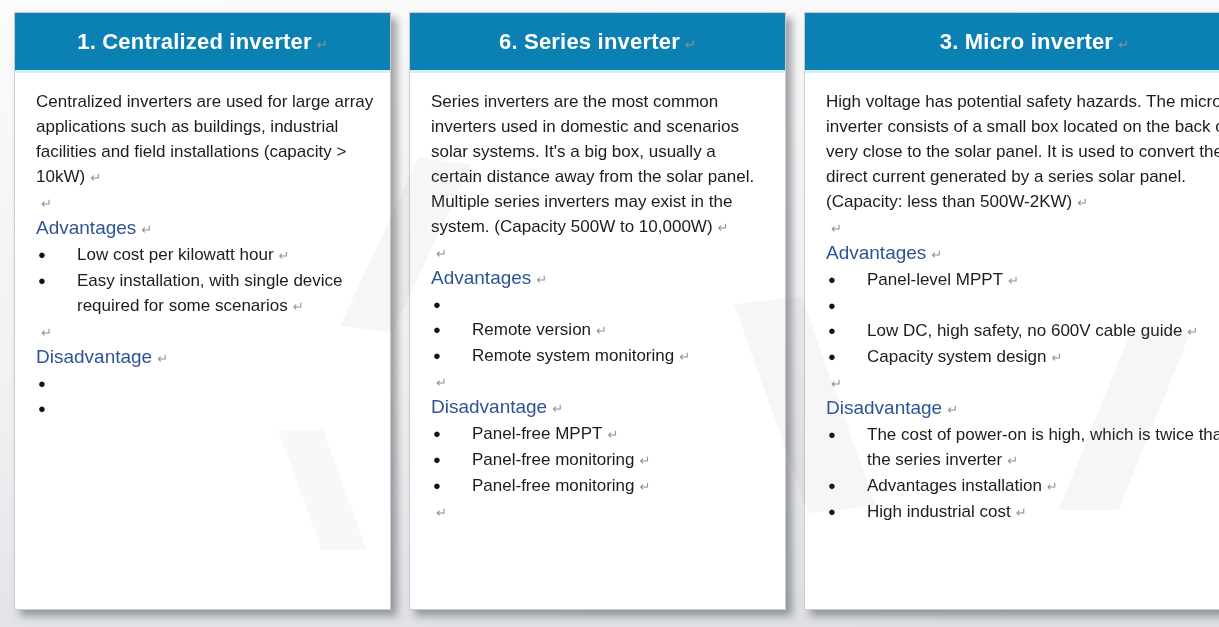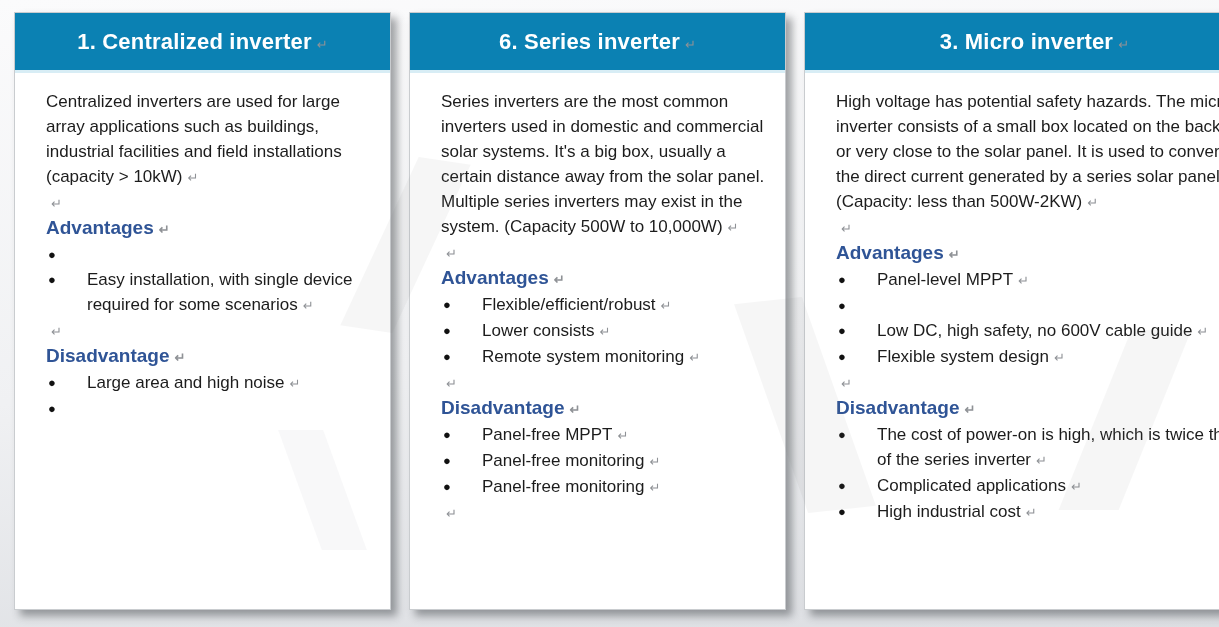--- a/index.html
+++ b/index.html
@@ -21,7 +21,7 @@
   }
   .card-title { color:#ffffff; font-size:22px; font-weight:bold; letter-spacing:0.2px; }
   .title-mark { color:#c4b49c; font-size:14px; margin-left:7px; font-weight:normal; }
-  .card-body { padding:16px 14px 0 31px; font-size:17px; line-height:25px; color:#1c1c1c; }
+  .card-body { padding:16px 14px 0 21px; font-size:17px; line-height:25px; color:#1c1c1c; }
   .desc { margin:0; }
   .pmark { color:#8f9296; font-size:13px; margin-left:5px; }
   .blank { height:25px; line-height:25px; }

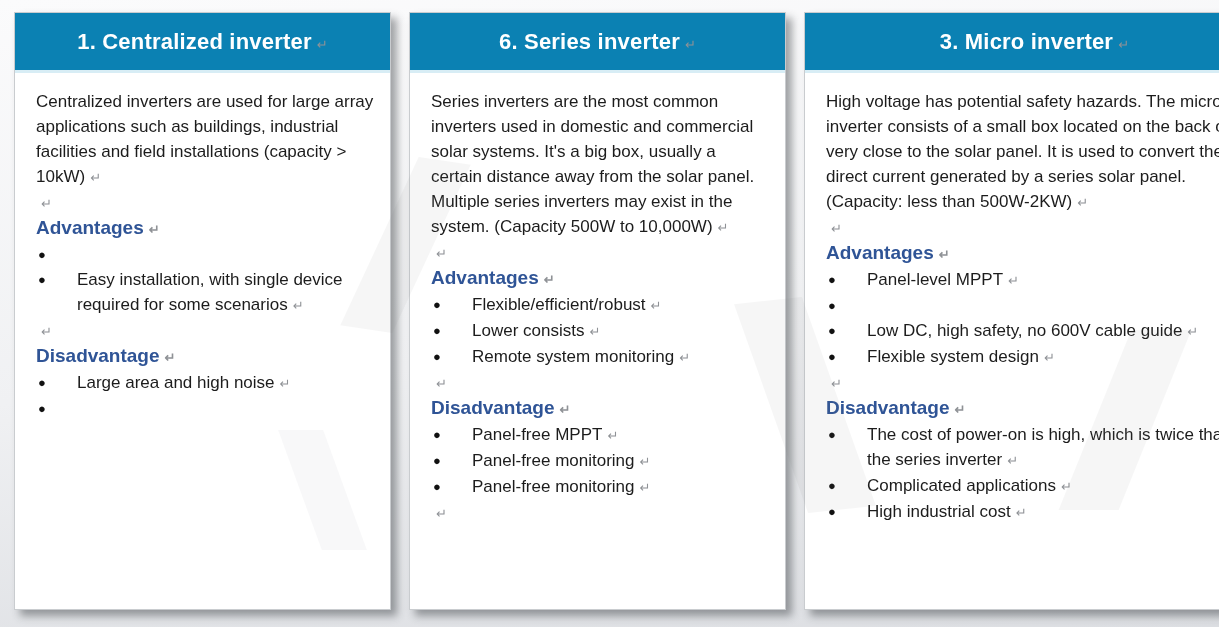--- a/index.html
+++ b/index.html
@@ -83,7 +83,7 @@
       <span class="card-title"><span>6. Series inverter</span><span class="pmark title-mark">↵</span></span>
     </div>
     <div class="card-body">
-      <p class="desc"><span>Series inverters are the most common inverters used in domestic and commercial solar systems. It's a big box, usually a certain distance away from the solar panel. Multiple series inverters may exist in the system. (Capacity 500W to 10,000W)</span><span class="pmark">↵</span></p>
+      <p class="desc"><span>Series inverters are the most common inverters used in domestic and scenarios solar systems. It's a big box, usually a certain distance away from the solar panel. Multiple series inverters may exist in the system. (Capacity 500W to 10,000W)</span><span class="pmark">↵</span></p>
       <div class="blank"><span class="pmark">↵</span></div>
       <div class="sec-heading"><span>Advantages</span><span class="pmark">↵</span></div>
       <ul class="blist">

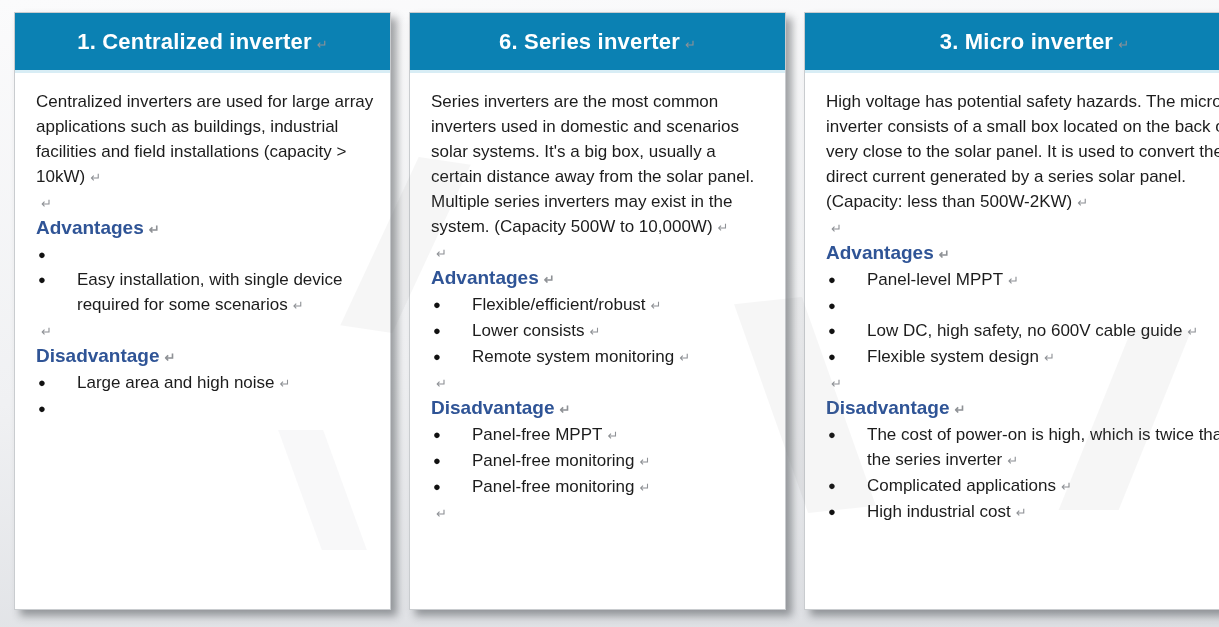--- a/index.html
+++ b/index.html
@@ -25,7 +25,7 @@
   .desc { margin:0; }
   .pmark { color:#8f9296; font-size:13px; margin-left:5px; }
   .blank { height:25px; line-height:25px; }
-  .sec-heading { color:#2f5496; font-weight:bold; font-size:19px; line-height:25px; }
+  .sec-heading { color:#2f5496; font-weight:normal; font-size:19px; line-height:25px; }
   .blist { margin:0; padding:0; list-style:none; }
   .li { display:flex; }
   .bullet { width:39px; padding-left:2px; font-size:13px; line-height:25px; flex:none; color:#111; }

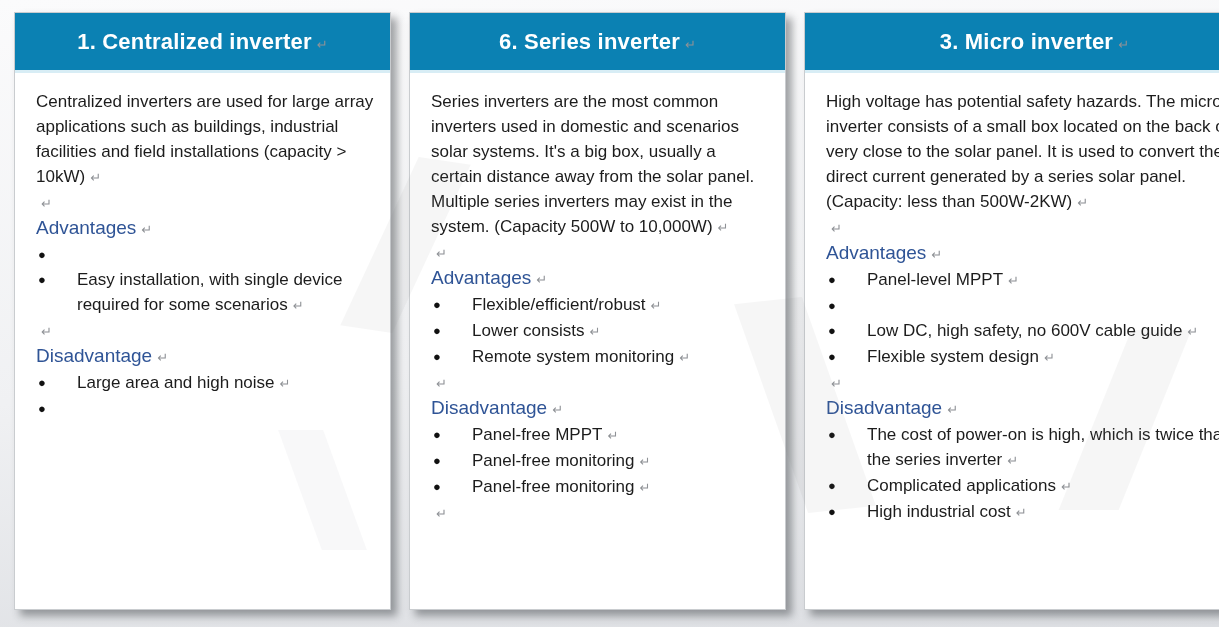--- a/index.html
+++ b/index.html
@@ -58,6 +58,7 @@
       <ul class="blist">
         <li class="li">
             <span class="bullet">●</span>
+            <span class="litext"><span>Low cost per kilowatt hour</span><span class="pmark">↵</span></span>
           </li>
         <li class="li">
             <span class="bullet">●</span>

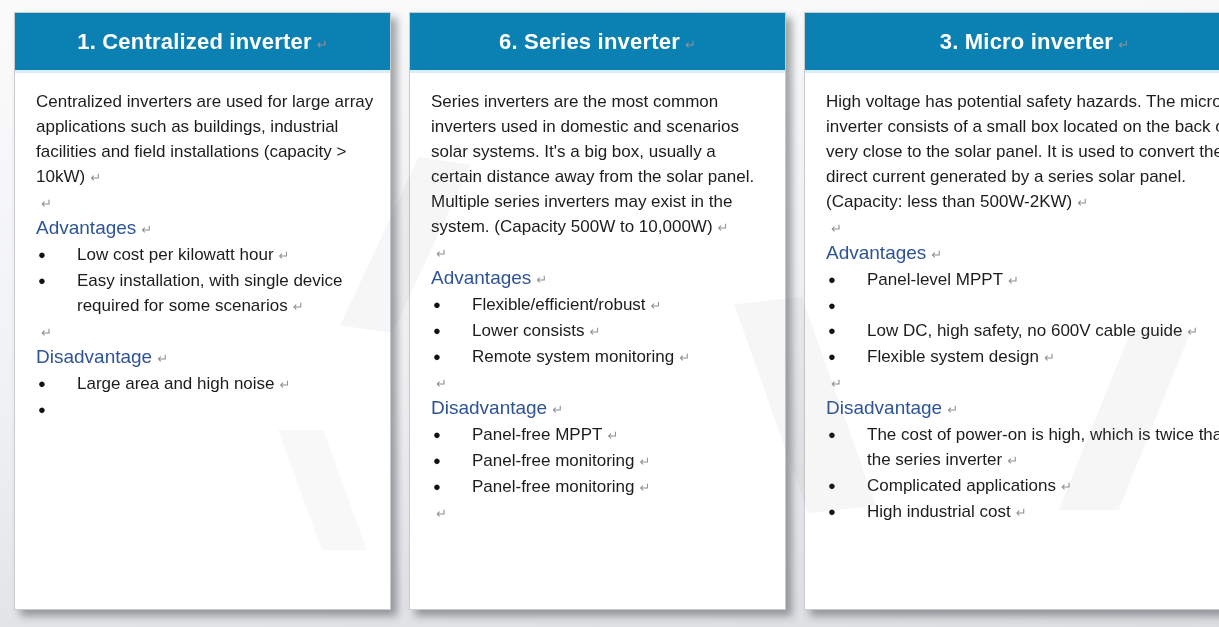--- a/index.html
+++ b/index.html
@@ -90,7 +90,6 @@
       <ul class="blist">
         <li class="li">
             <span class="bullet">●</span>
-            <span class="litext"><span>Flexible/efficient/robust</span><span class="pmark">↵</span></span>
           </li>
         <li class="li">
             <span class="bullet">●</span>

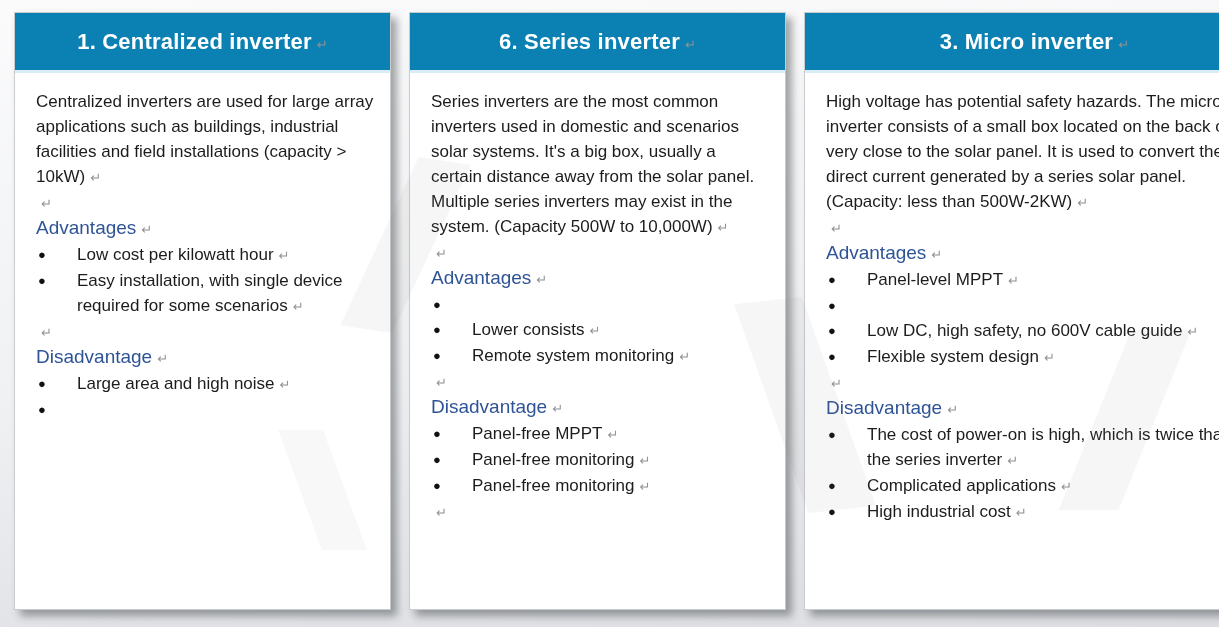--- a/index.html
+++ b/index.html
@@ -93,7 +93,7 @@
           </li>
         <li class="li">
             <span class="bullet">●</span>
-            <span class="litext"><span>Lower consists</span><span class="pmark">↵</span></span>
+            <span class="litext"><span>Remote version</span><span class="pmark">↵</span></span>
           </li>
         <li class="li">
             <span class="bullet">●</span>

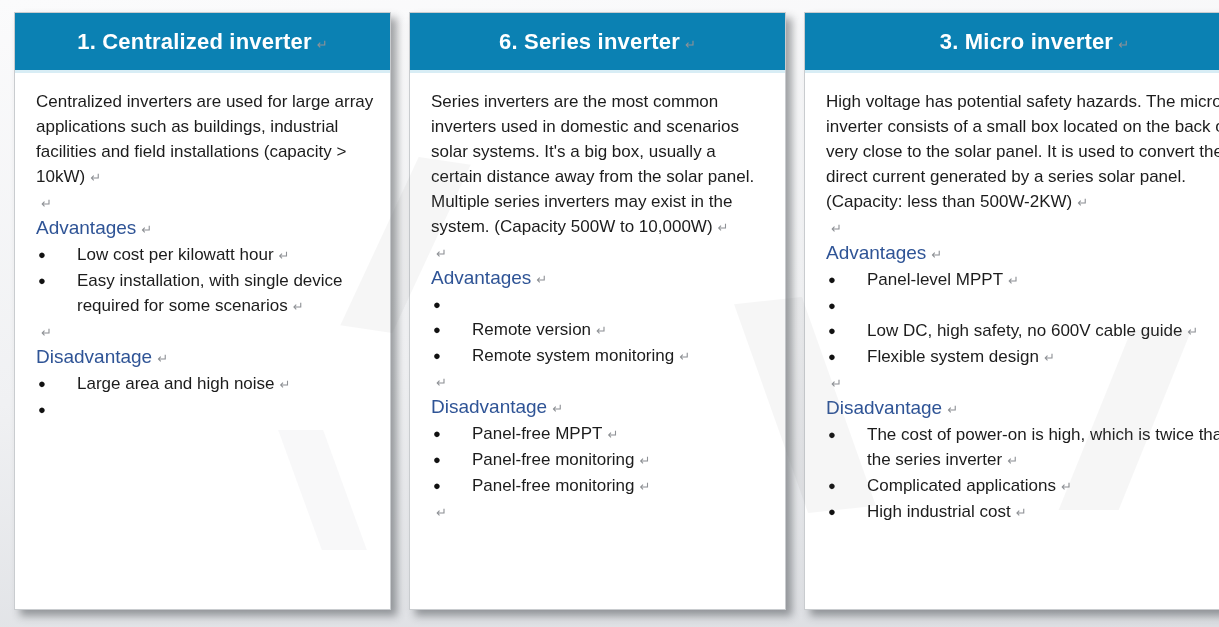--- a/index.html
+++ b/index.html
@@ -142,7 +142,7 @@
           </li>
         <li class="li">
             <span class="bullet">●</span>
-            <span class="litext"><span>Flexible system design</span><span class="pmark">↵</span></span>
+            <span class="litext"><span>Capacity system design</span><span class="pmark">↵</span></span>
           </li>
       </ul>
       <div class="blank"><span class="pmark">↵</span></div>

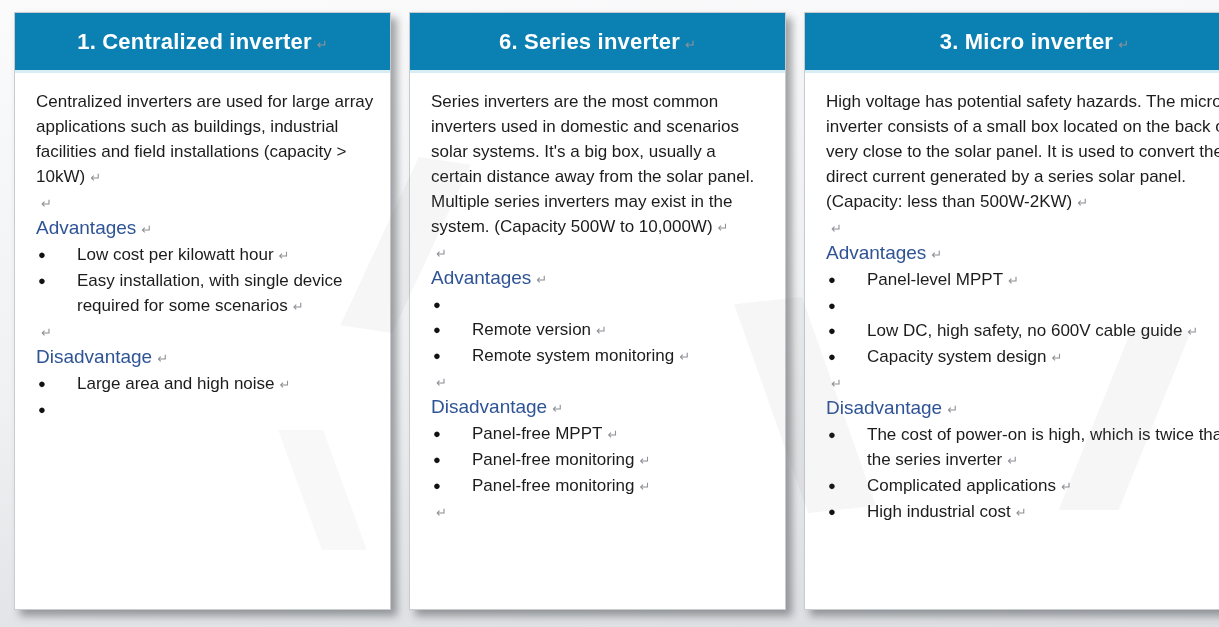--- a/index.html
+++ b/index.html
@@ -70,7 +70,6 @@
       <ul class="blist">
         <li class="li">
             <span class="bullet">●</span>
-            <span class="litext"><span>Large area and high noise</span><span class="pmark">↵</span></span>
           </li>
         <li class="li">
             <span class="bullet">●</span>

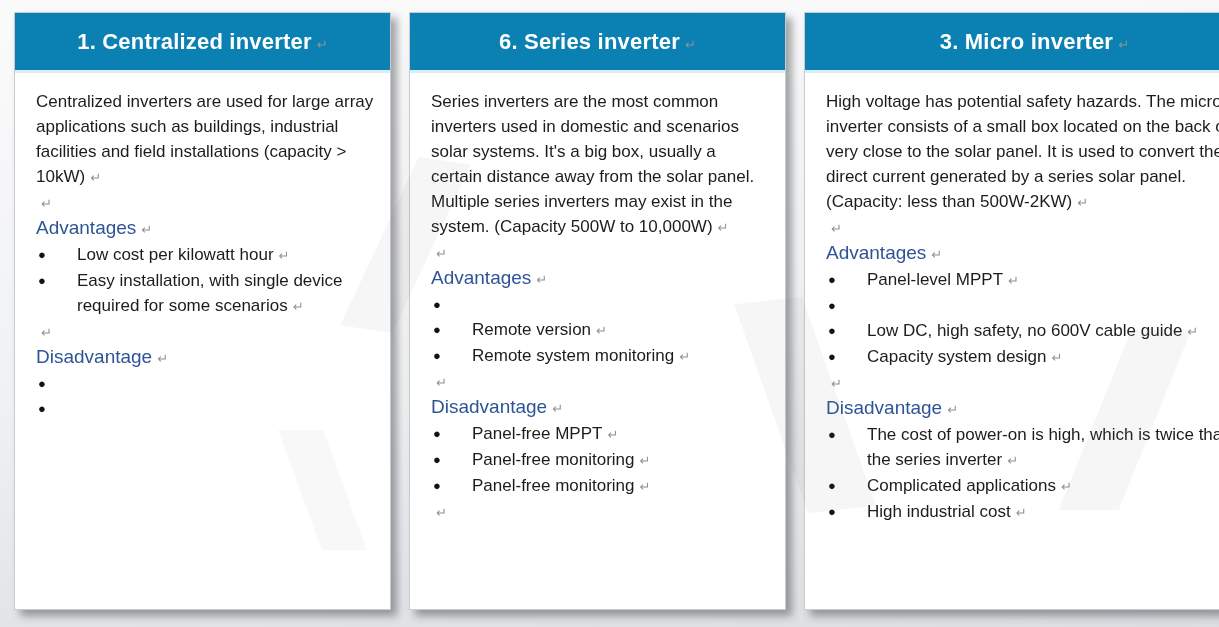--- a/index.html
+++ b/index.html
@@ -153,7 +153,7 @@
           </li>
         <li class="li">
             <span class="bullet">●</span>
-            <span class="litext"><span>Complicated applications</span><span class="pmark">↵</span></span>
+            <span class="litext"><span>Advantages installation</span><span class="pmark">↵</span></span>
           </li>
         <li class="li">
             <span class="bullet">●</span>

